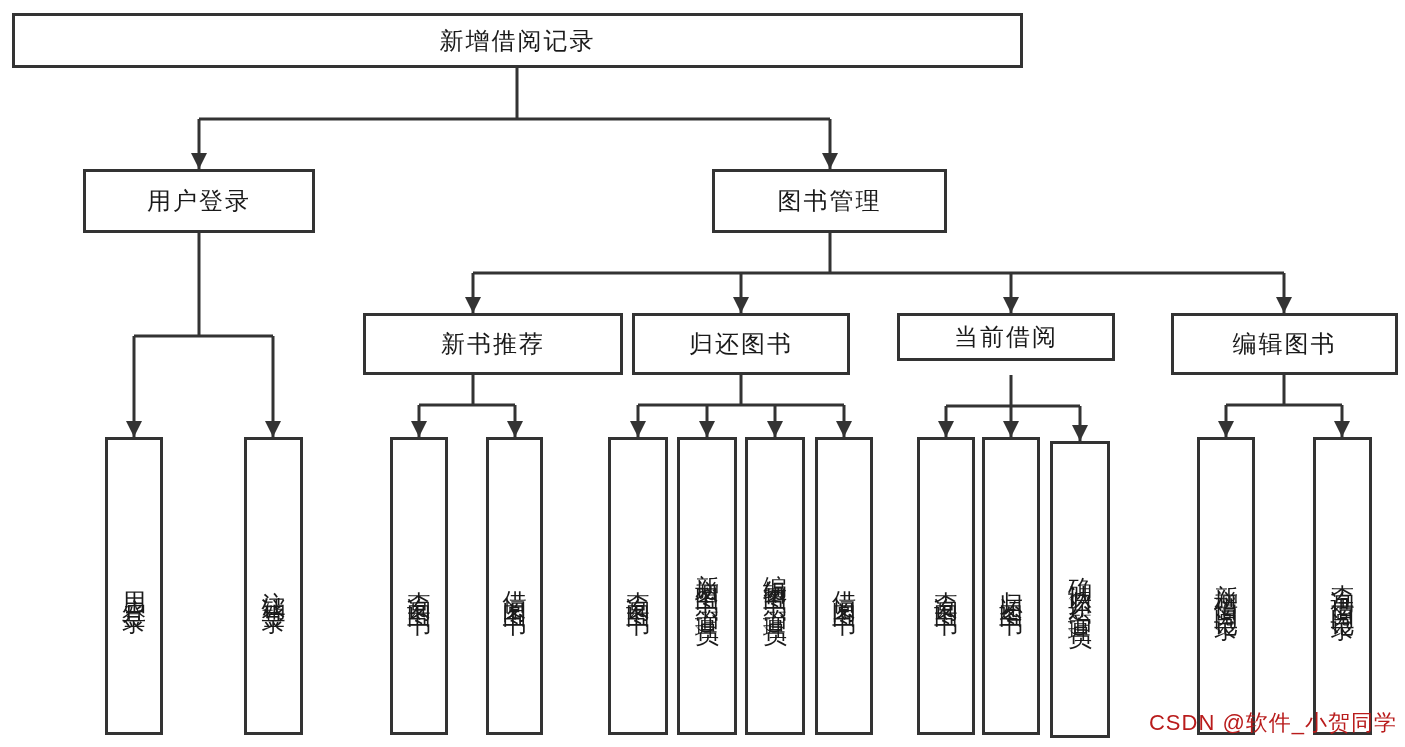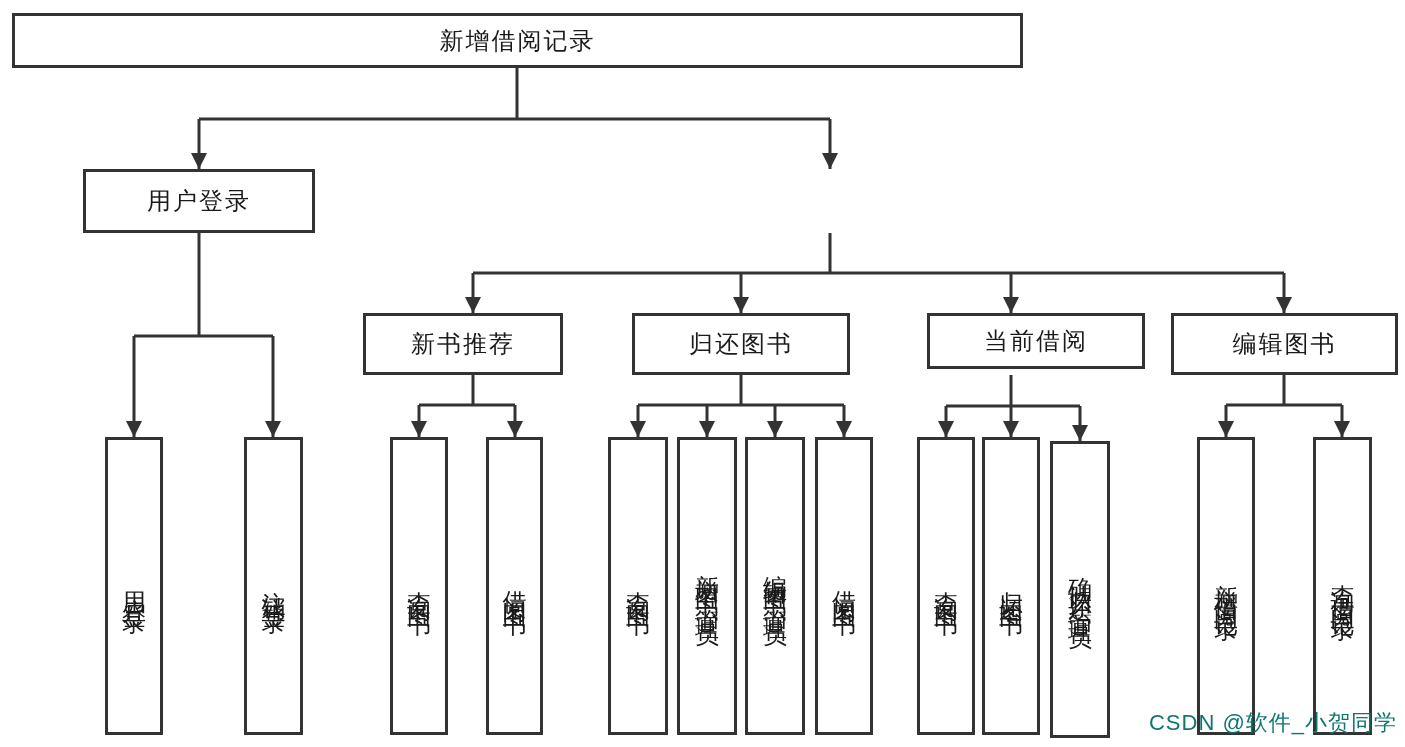--- a/index.html
+++ b/index.html
@@ -109,6 +109,7 @@
   <div class="box h" style="left:12px;top:13px;width:1011px;height:55px">新增借阅记录</div>
 
   <div class="box h" style="left:83px;top:169px;width:232px;height:64px">用户登录</div>
+  <div class="box h" style="left:712px;top:169px;width:235px;height:64px">图书管理</div>
 
   <div class="box h" style="left:363px;top:313px;width:200px;height:62px">新书推荐</div>
   <div class="box h" style="left:632px;top:313px;width:218px;height:62px">归还图书</div>

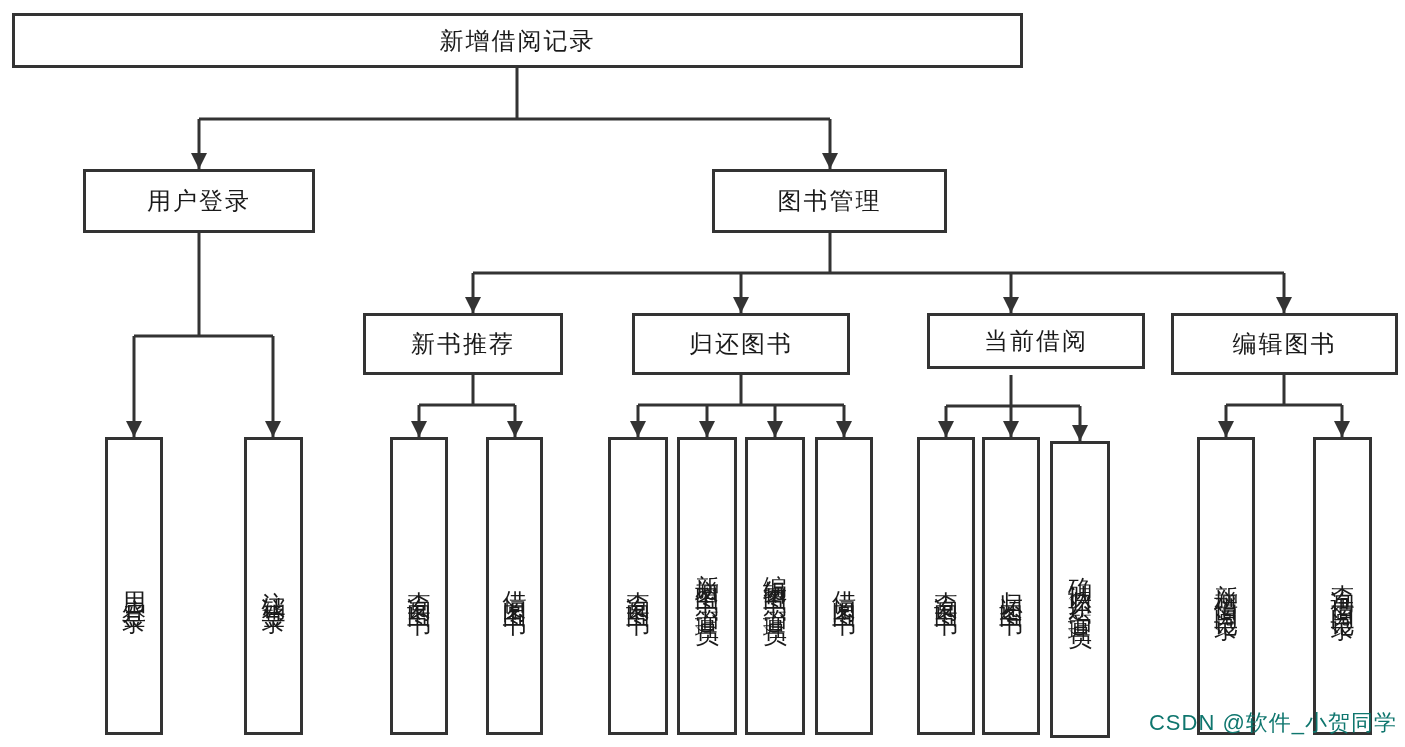--- a/index.html
+++ b/index.html
@@ -111,7 +111,7 @@
   <div class="box h" style="left:83px;top:169px;width:232px;height:64px">用户登录</div>
   <div class="box h" style="left:712px;top:169px;width:235px;height:64px">图书管理</div>
 
-  <div class="box h" style="left:363px;top:313px;width:200px;height:62px">新书推荐</div>
+  <div class="box h" style="left:363px;top:313px;width:260px;height:62px">新书推荐</div>
   <div class="box h" style="left:632px;top:313px;width:218px;height:62px">归还图书</div>
   <div class="box h" style="left:927px;top:313px;width:218px;height:56px">当前借阅</div>
   <div class="box h" style="left:1171px;top:313px;width:227px;height:62px">编辑图书</div>

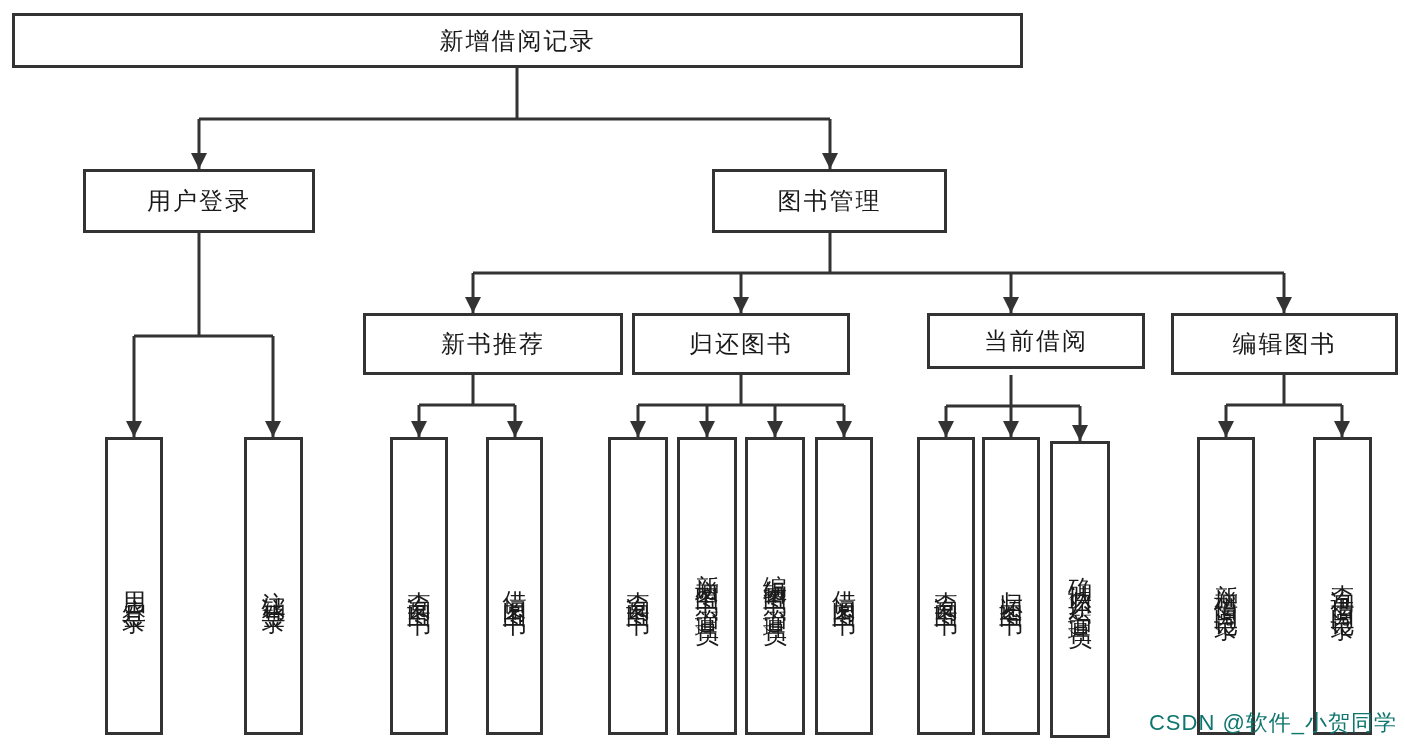--- a/index.html
+++ b/index.html
@@ -113,7 +113,7 @@
 
   <div class="box h" style="left:363px;top:313px;width:260px;height:62px">新书推荐</div>
   <div class="box h" style="left:632px;top:313px;width:218px;height:62px">归还图书</div>
-  <div class="box h" style="left:927px;top:313px;width:218px;height:56px">当前借阅</div>
+  <div class="box h" style="left:897px;top:313px;width:218px;height:48px">当前借阅</div>
   <div class="box h" style="left:1171px;top:313px;width:227px;height:62px">编辑图书</div>
 
   <div class="box v" style="left:105px;top:437px;width:58px;height:298px">用户登录</div>

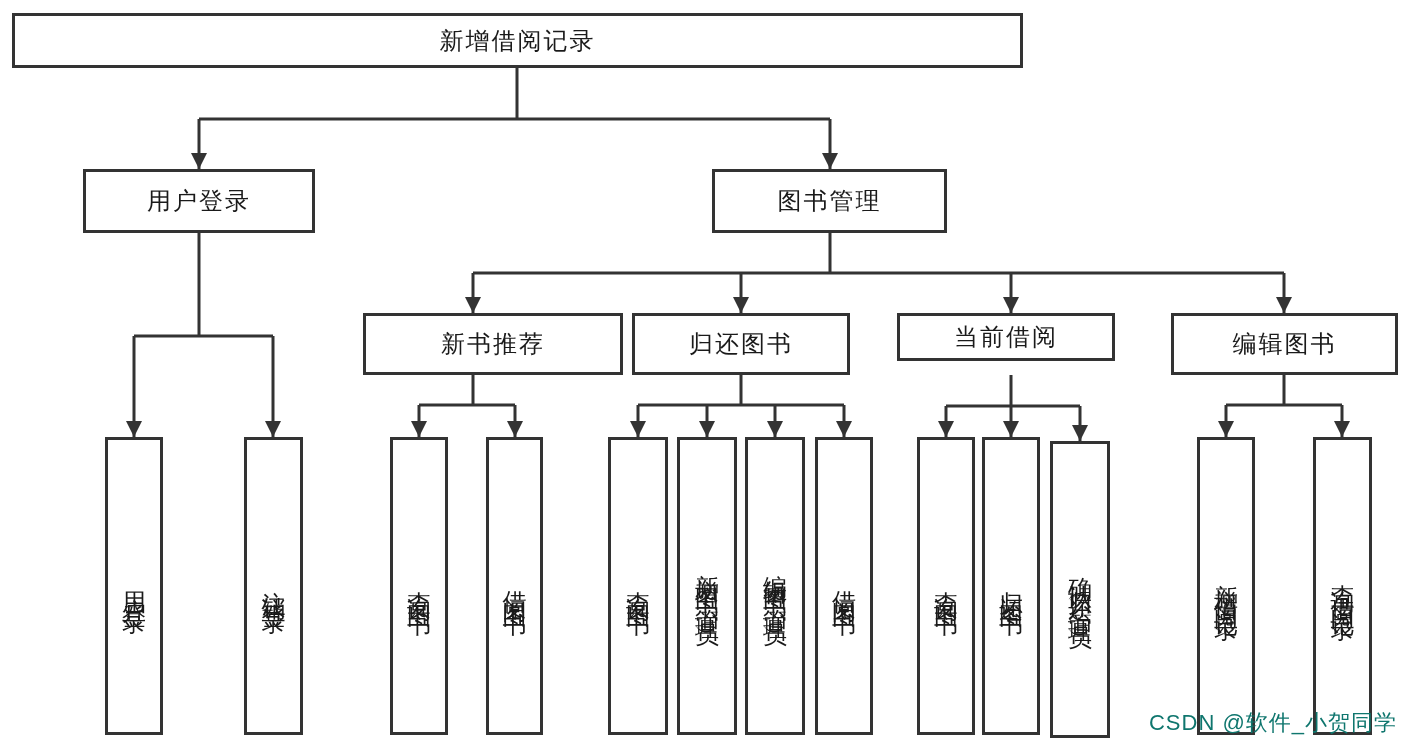--- a/index.html
+++ b/index.html
@@ -49,7 +49,7 @@
     right: 8px;
     top: 708px;
     font-size: 22px;
-    color: #0f766e;
+    color: #b91c1c;
     letter-spacing: 1px;
     white-space: nowrap;
     z-index: 3;

